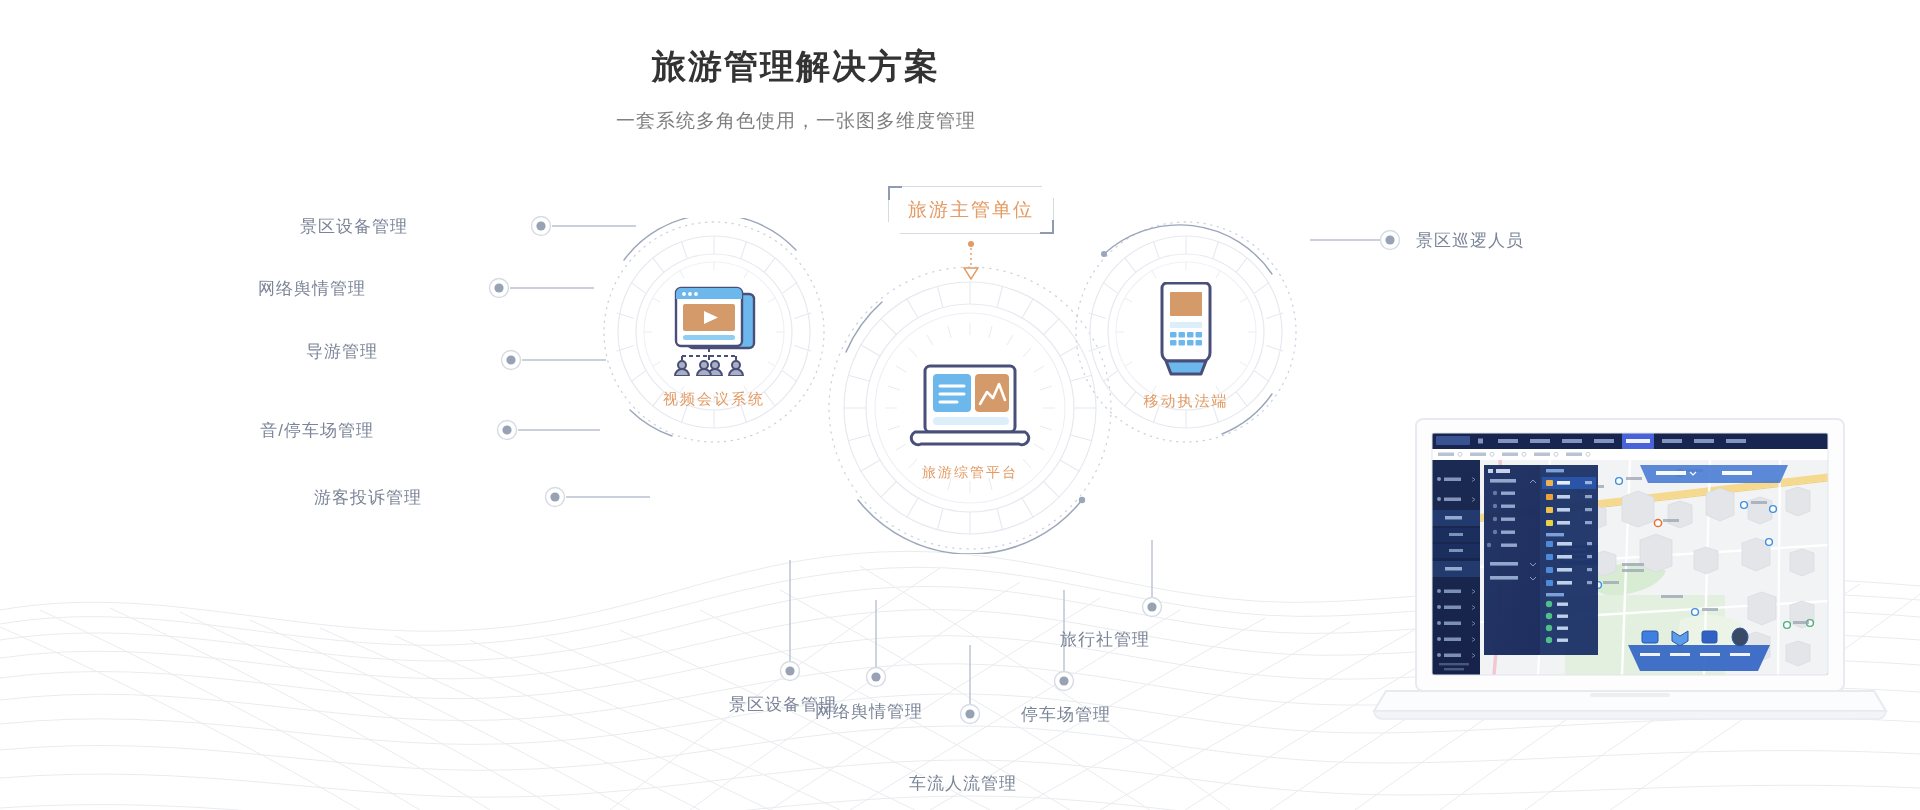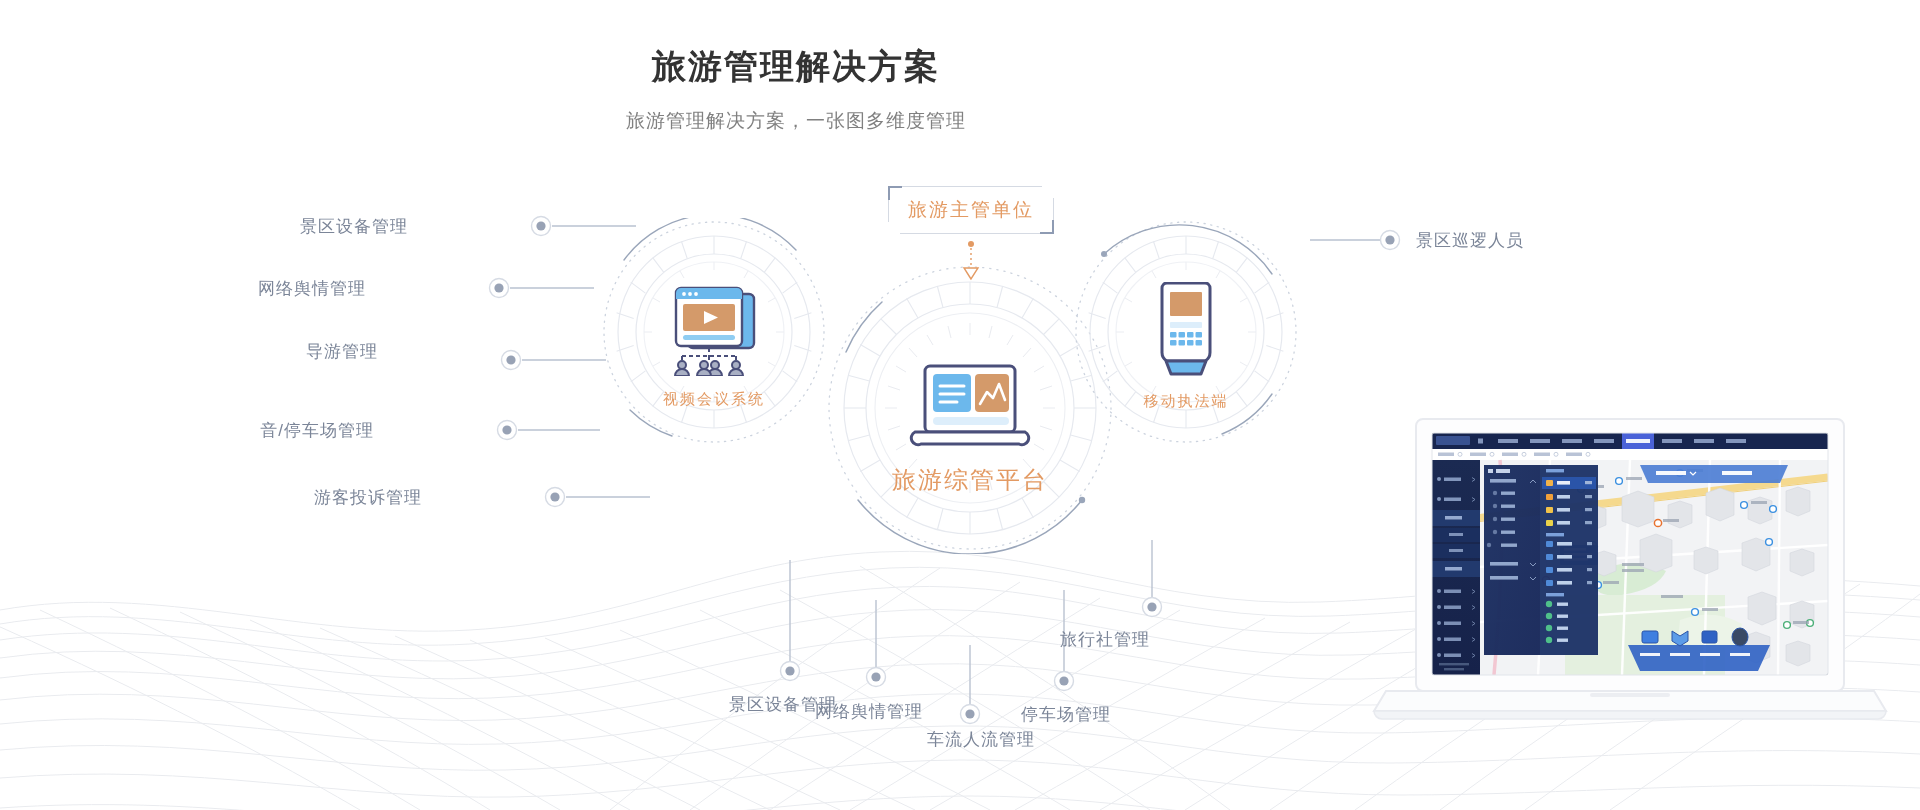--- a/index.html
+++ b/index.html
@@ -128,7 +128,7 @@
 
   <div class="header">
     <h1 class="title">旅游管理解决方案</h1>
-    <p class="subtitle">旅游管理解决方案，一张图多维度管理</p>
+    <p class="subtitle">一套系统多角色使用，一张图多维度管理</p>
   </div>
 
   <svg class="conn-layer" viewBox="0 0 1920 810">

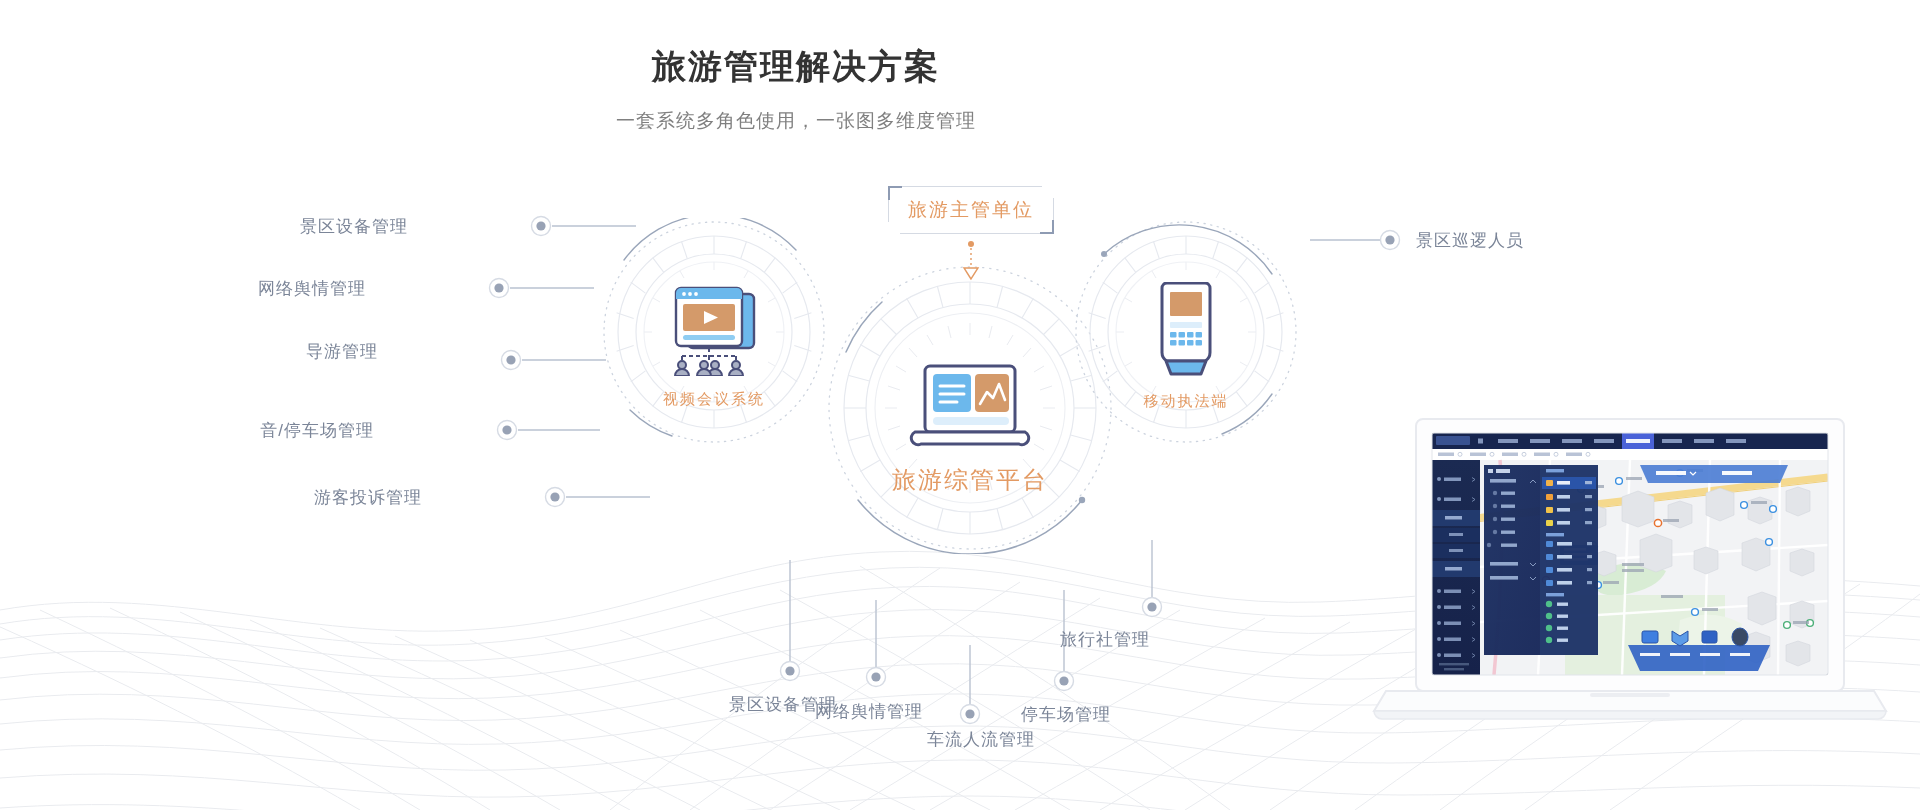--- a/index.html
+++ b/index.html
@@ -39,7 +39,7 @@
   .circ-label{
     font-size:15px;color:#e39a63;letter-spacing:2px;white-space:nowrap;
   }
-  .circ-label.big{font-size:24px;}
+  .circ-label.big{font-size:14px;}
   .icon-wrap{margin-bottom:10px;}
 
   

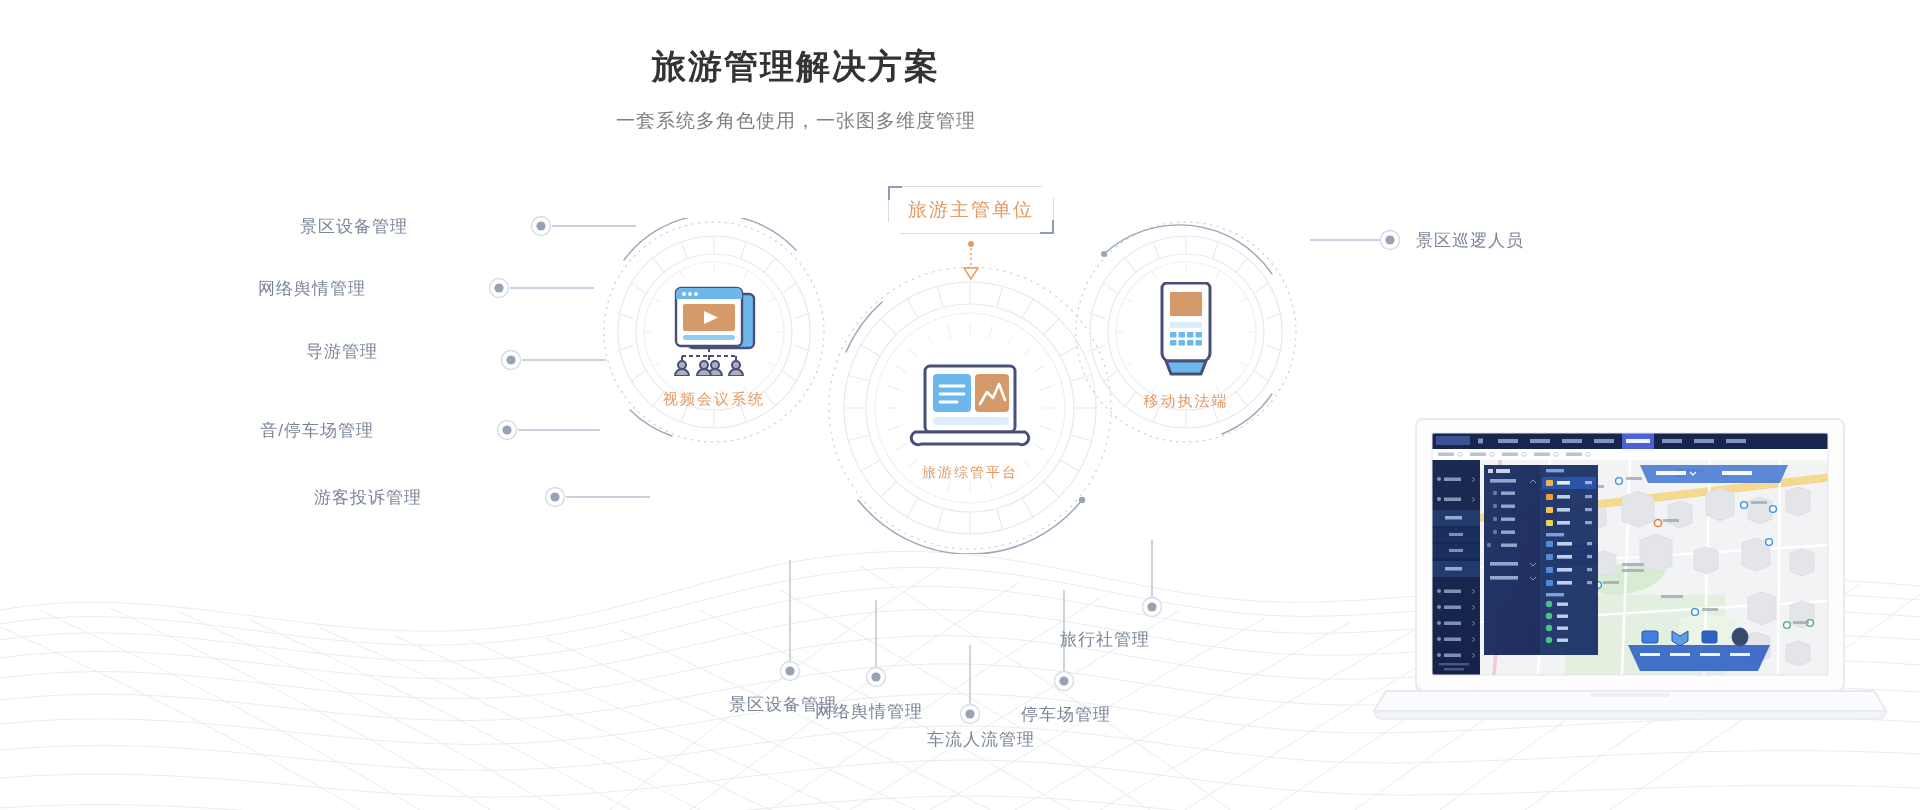--- a/index.html
+++ b/index.html
@@ -207,7 +207,7 @@
 
   <div class="node-label" style="left:729px;top:693px;">景区设备管理</div>
   <div class="node-label" style="left:815px;top:700px;">网络舆情管理</div>
-  <div class="node-label" style="left:909px;top:728px;margin-left:18px;">车流人流管理</div>
+  <div class="node-label" style="left:909px;top:772px;">车流人流管理</div>
   <div class="node-label" style="left:1021px;top:703px;">停车场管理</div>
   <div class="node-label" style="left:1060px;top:628px;">旅行社管理</div>
 

